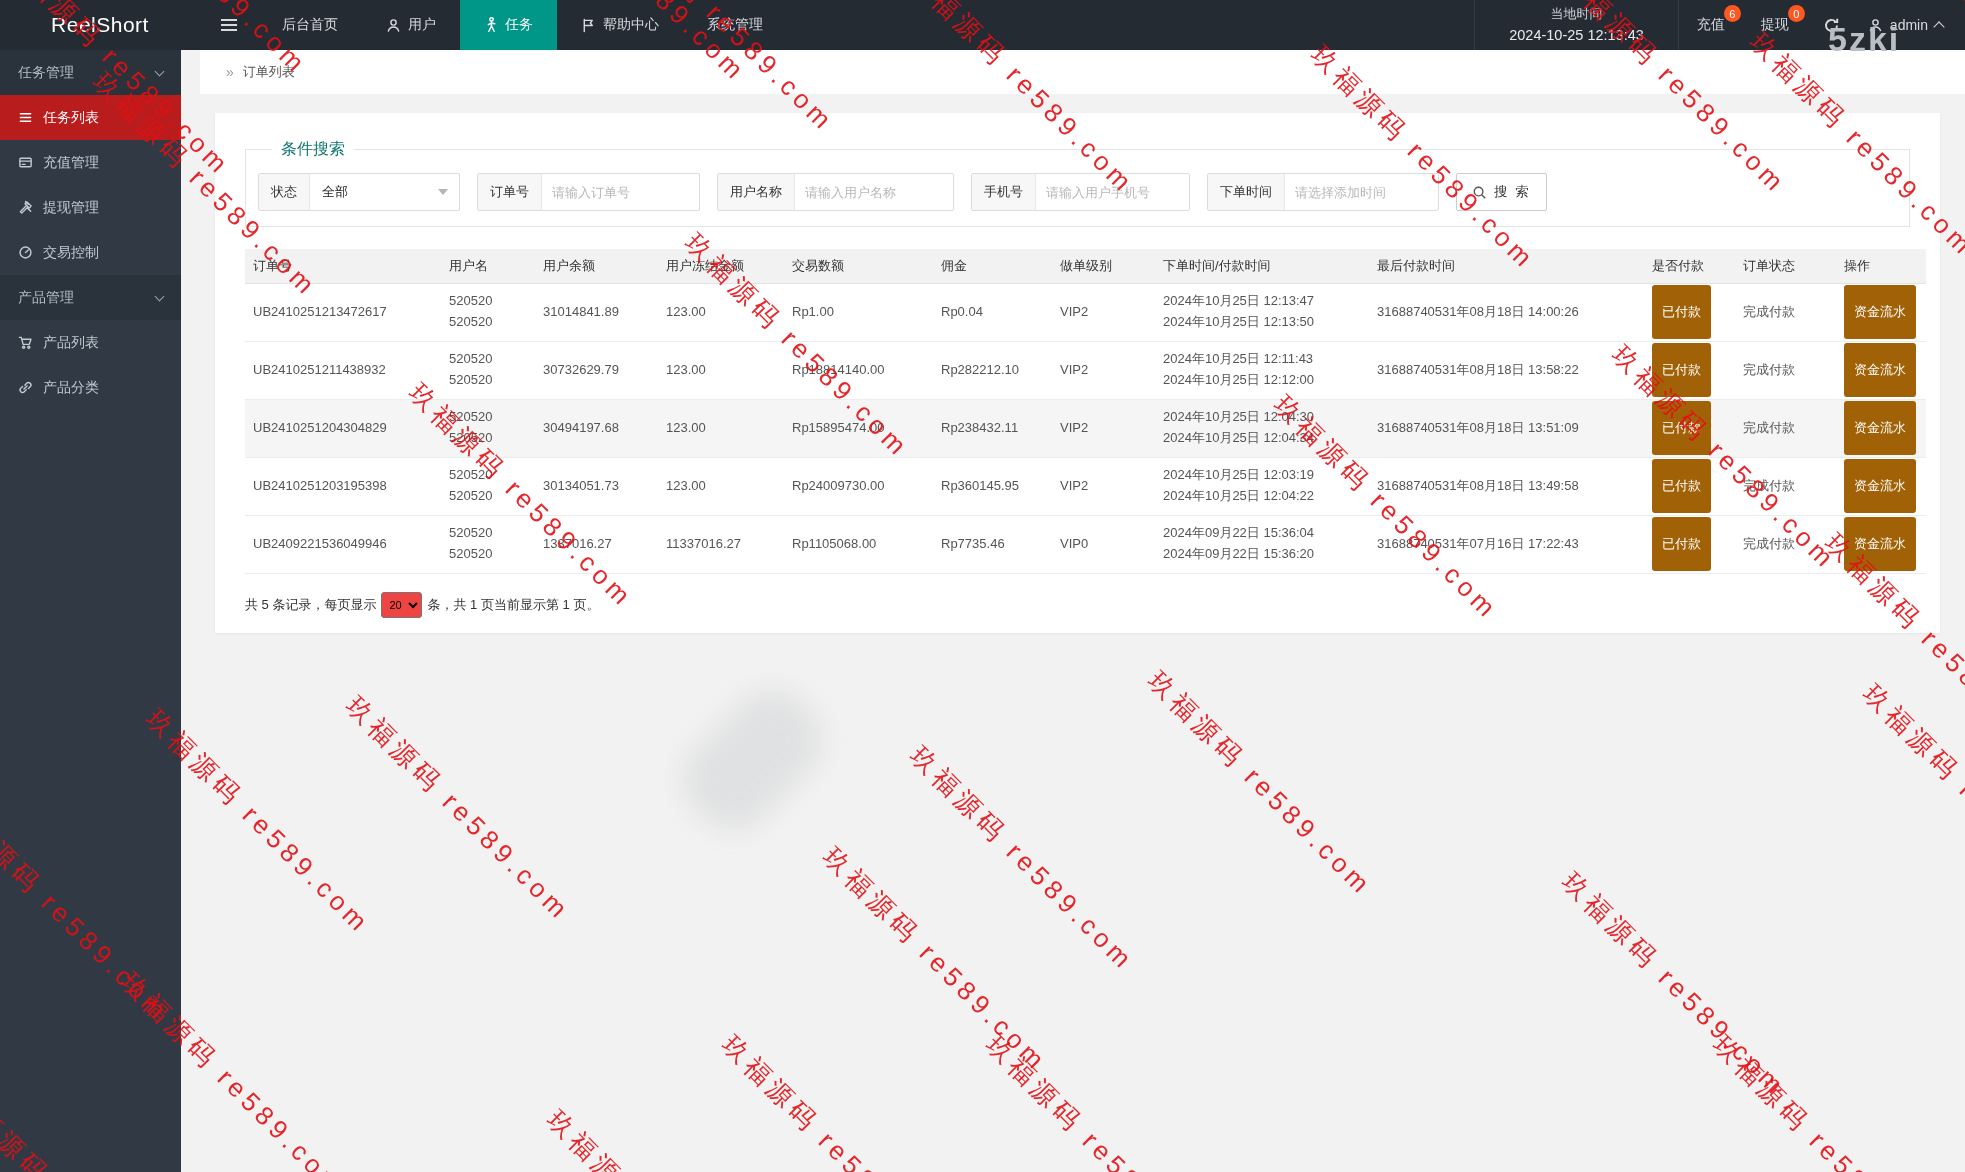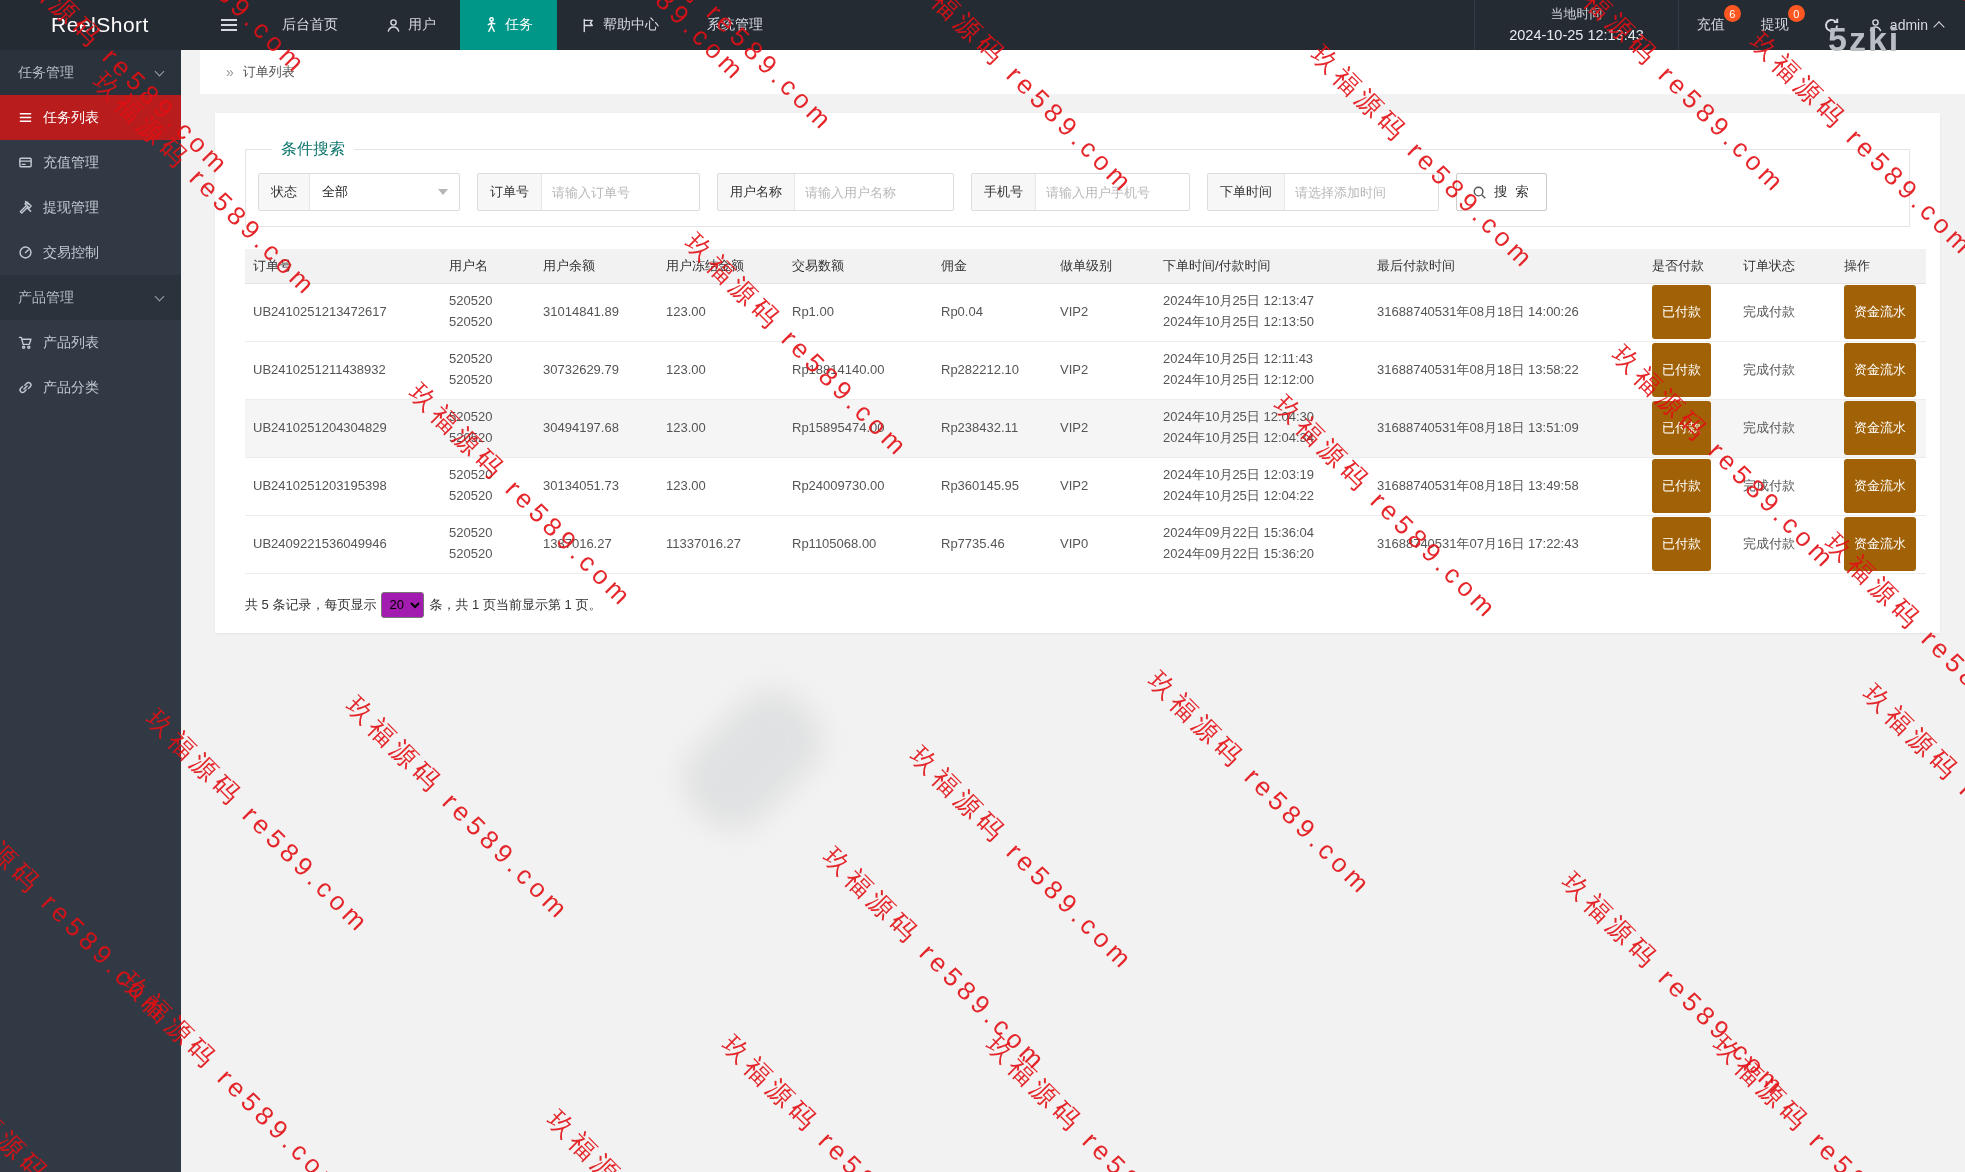--- a/index.html
+++ b/index.html
@@ -61,7 +61,7 @@
   .btn-teal{display:inline-block;background:#a16207;border:none;border-radius:3px;color:#fff;font-size:13px;padding:18px 10px;cursor:pointer;white-space:nowrap}
 
   .pagination{margin-top:18px;display:flex;align-items:center;gap:5px;font-size:13px;color:#333}
-  .page-size{height:26px;border:1px solid #767676;border-radius:3px;font-size:13px;padding:0 3px;background:#a21caf}
+  .page-size{height:26px;border:1px solid #767676;border-radius:3px;font-size:11px;padding:0 3px;background:#ef4444}
 
   
   .wm-layer{position:absolute;inset:0;pointer-events:none;z-index:50;overflow:hidden}

